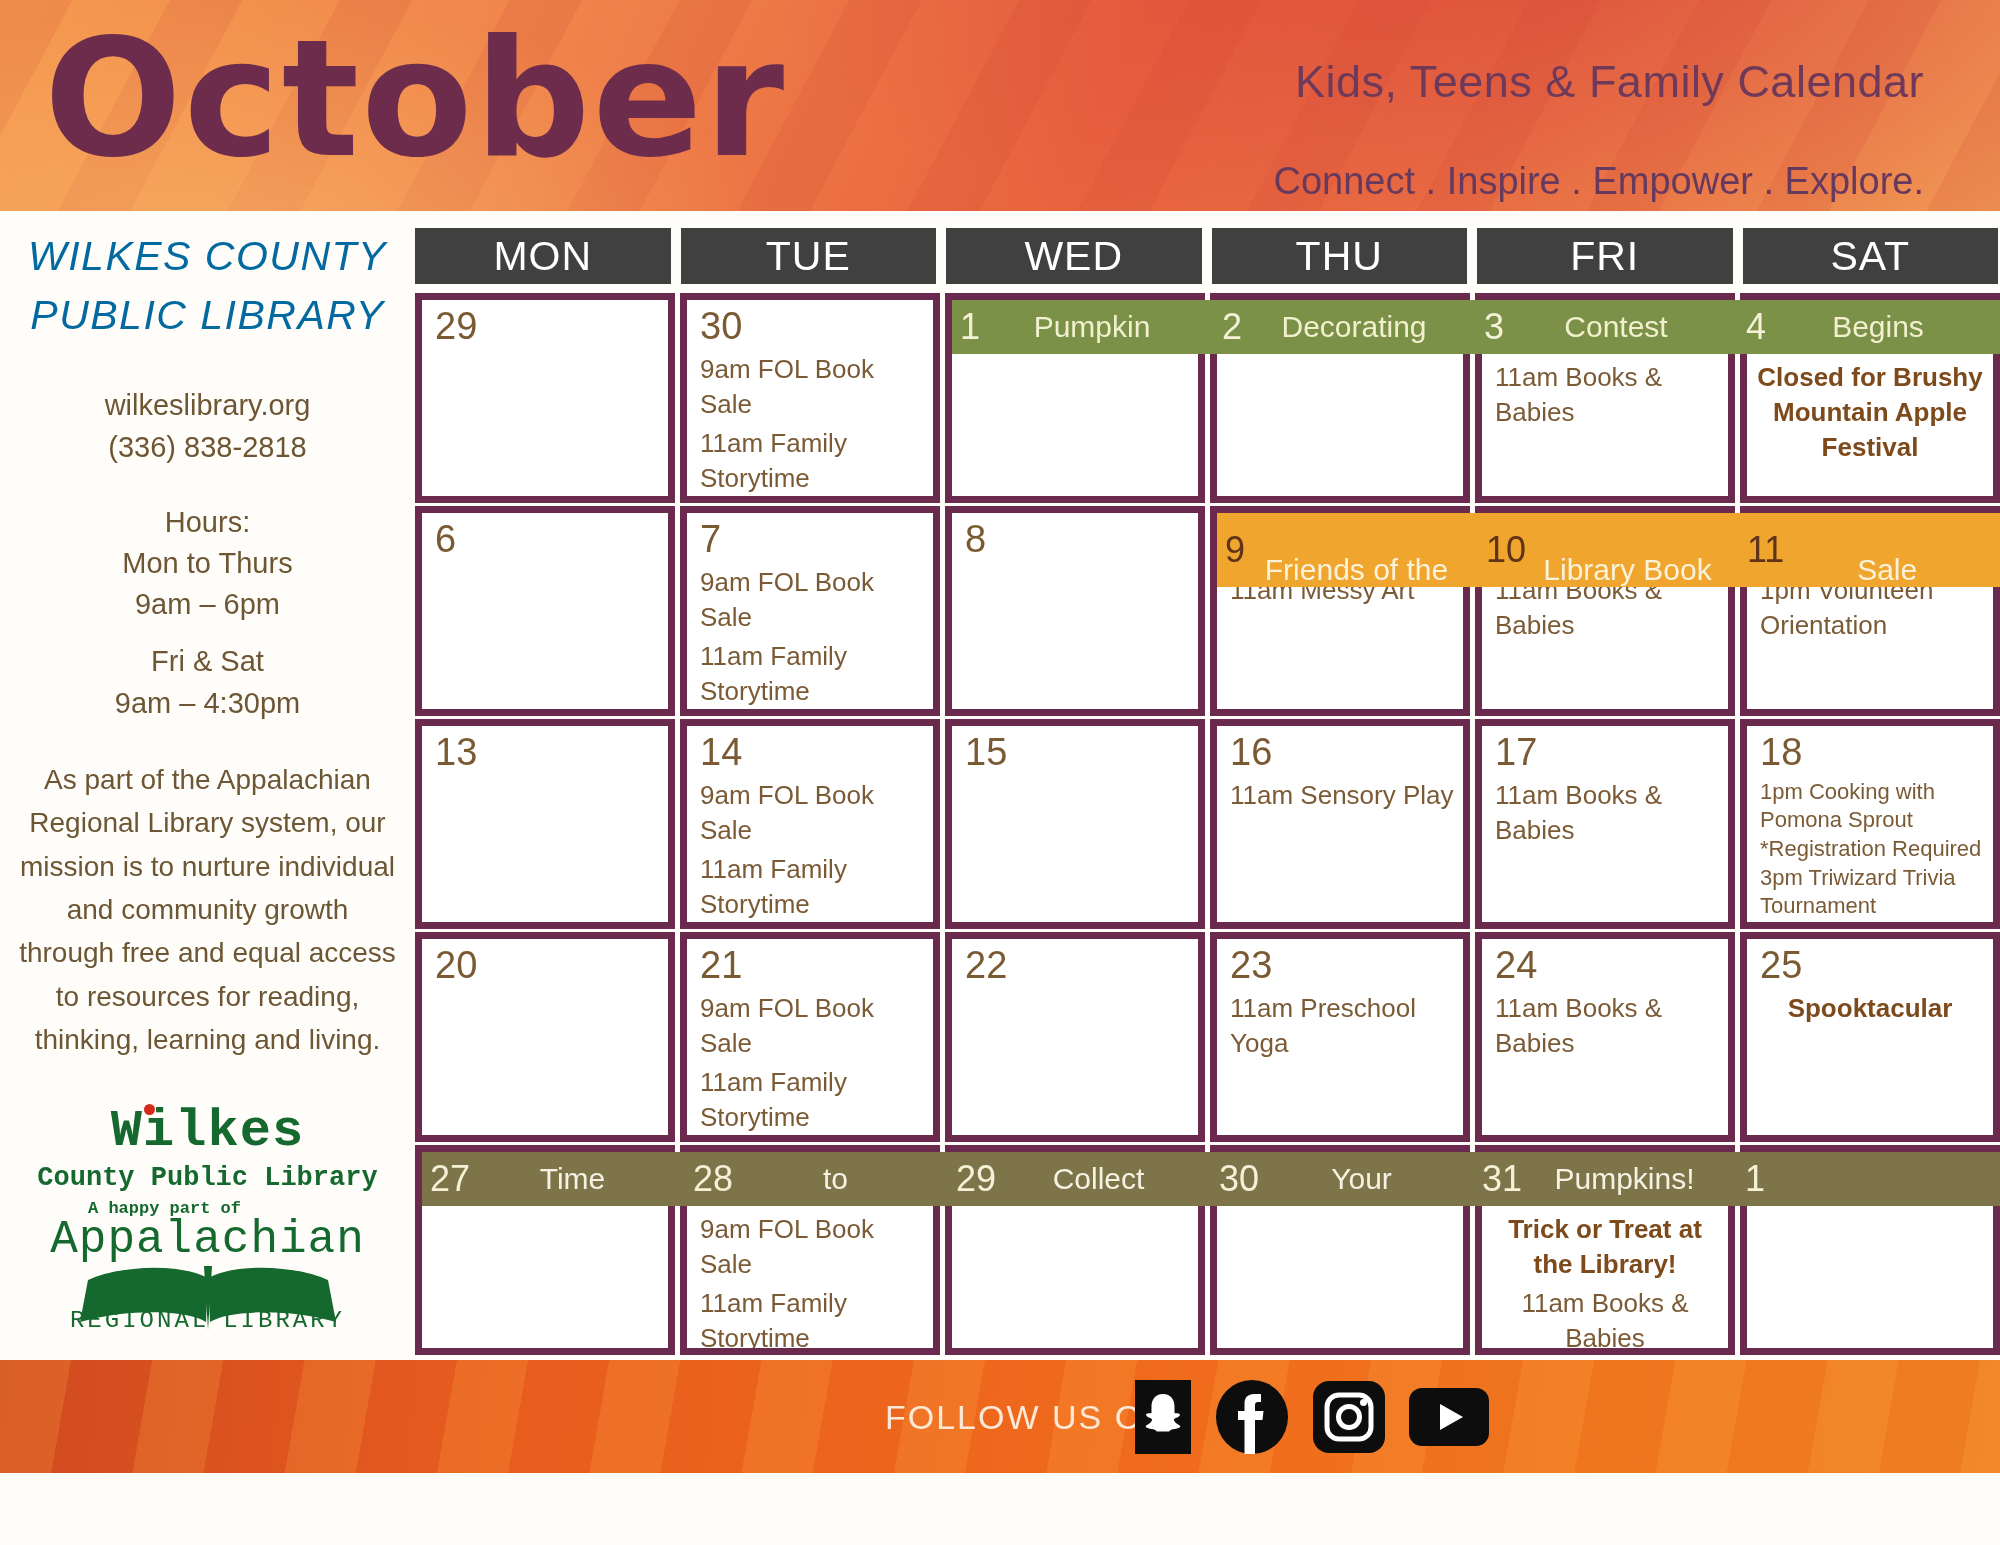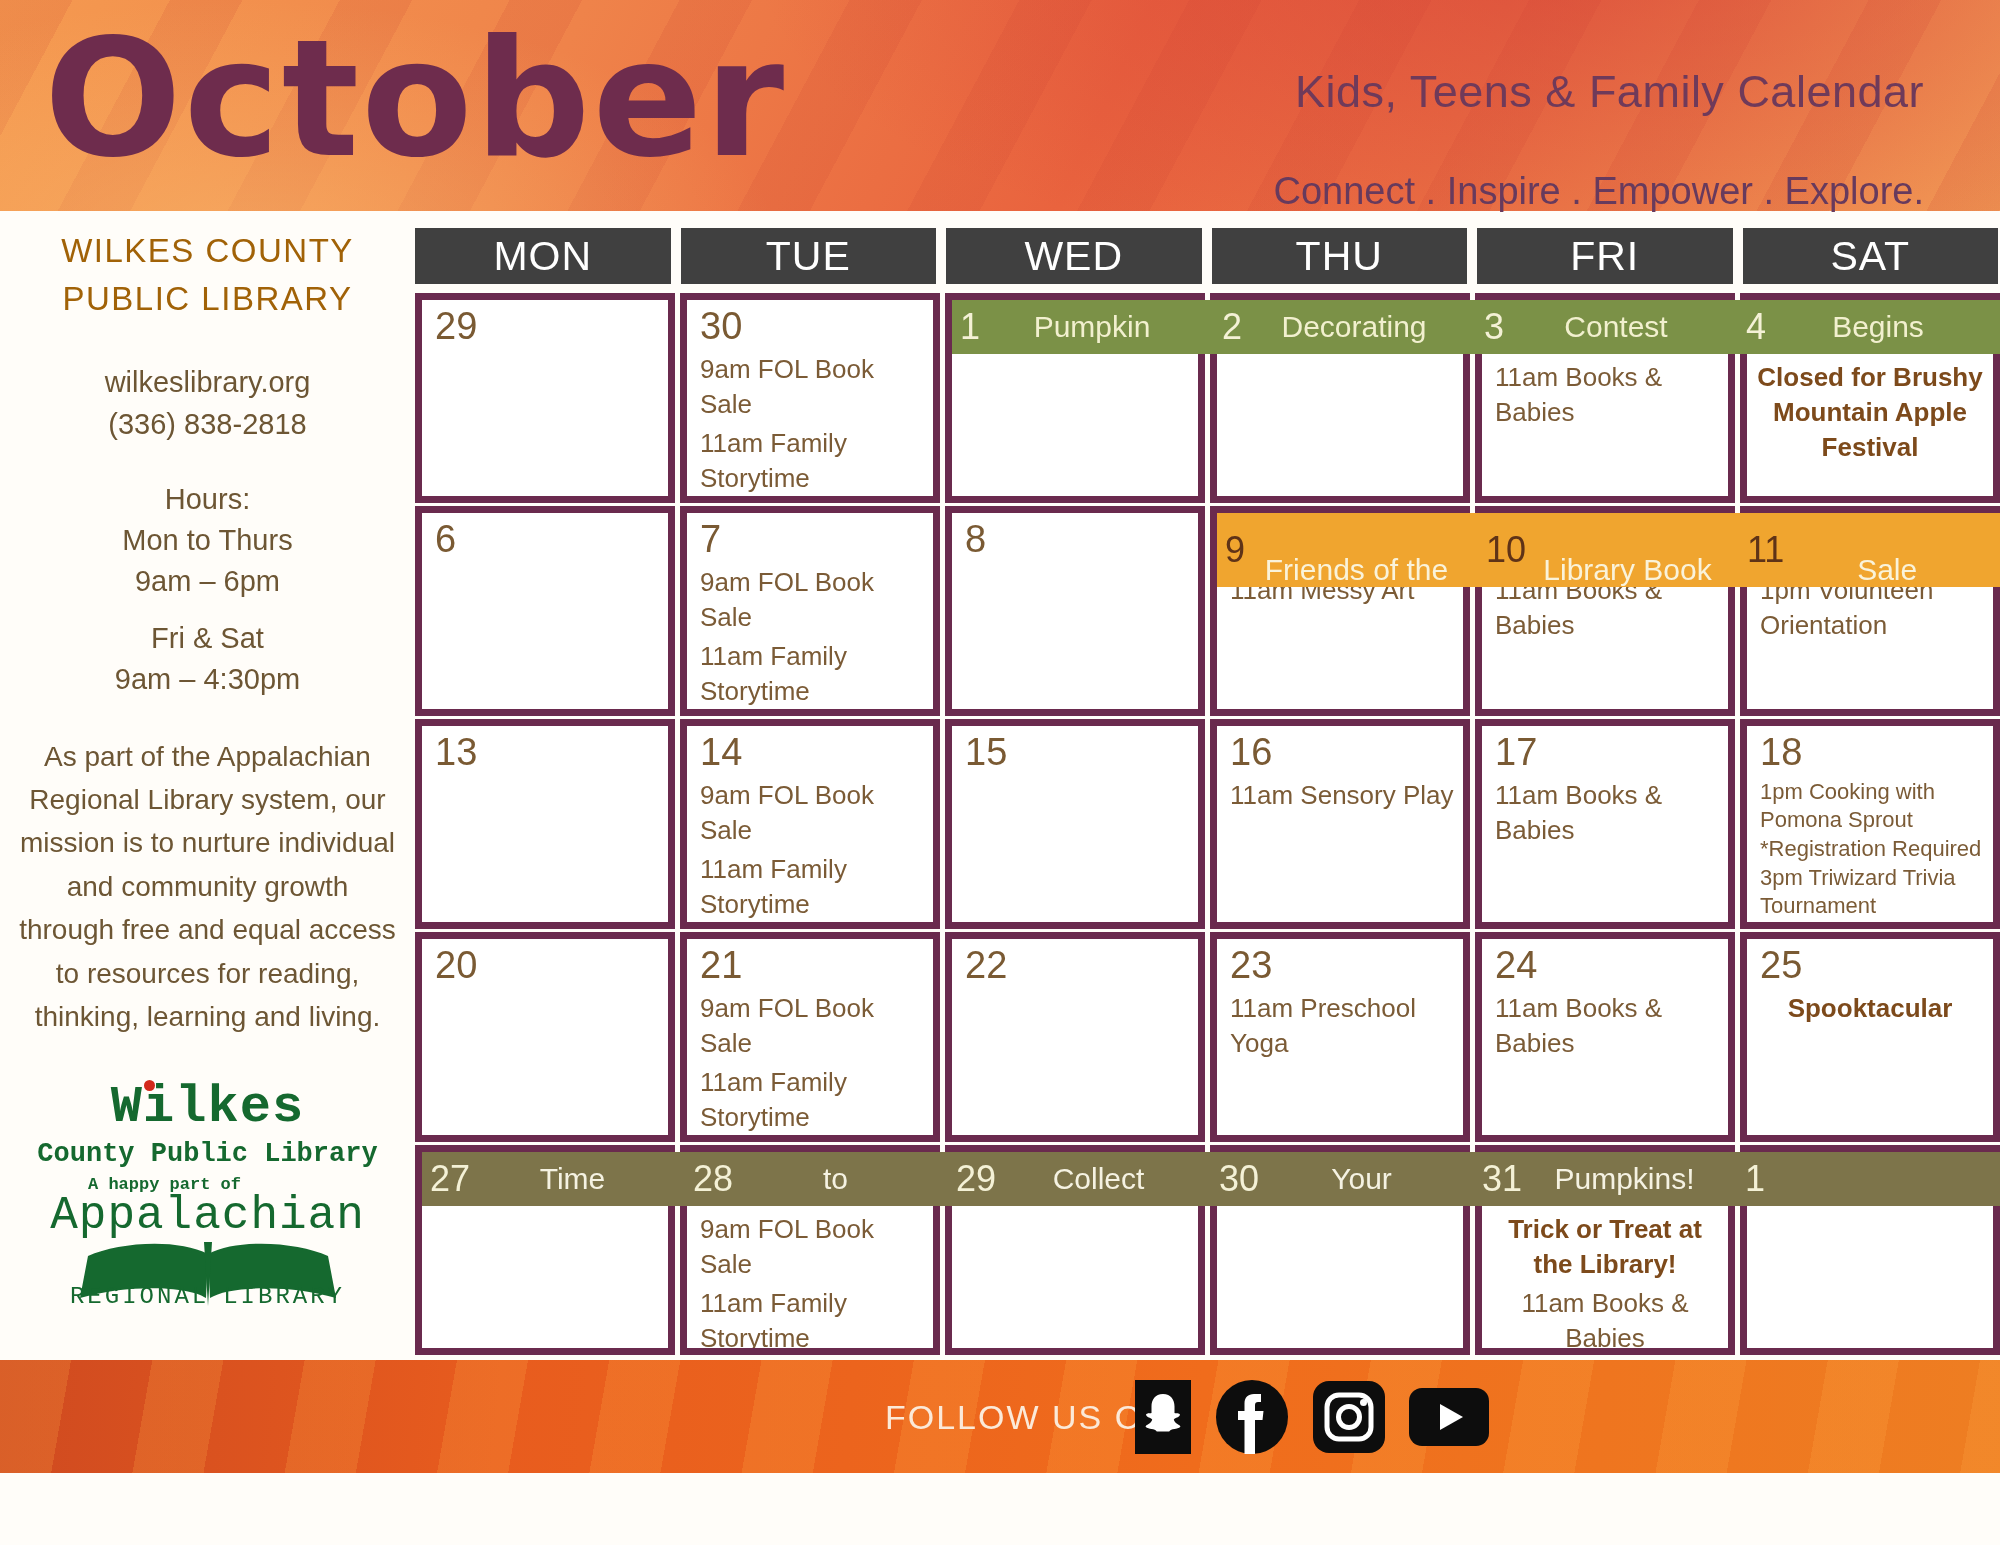--- a/index.html
+++ b/index.html
@@ -15,7 +15,7 @@
       linear-gradient(115deg,#f59a50 0%,#ef834a 28%,#e9633e 55%,#ea6f43 72%,#f29c56 100%);}
   .month-title{position:absolute;left:44px;top:18px;font-family:"DejaVu Sans",sans-serif;
     font-size:162px;font-weight:700;color:#6e2c4d;letter-spacing:2px;line-height:1;}
-  .head-right{position:absolute;right:76px;top:66px;text-align:right;color:#6f3a5a;}
+  .head-right{position:absolute;right:76px;top:56px;text-align:right;color:#6f3a5a;}
   .head-sub{font-size:45px;letter-spacing:.5px;}
   .head-tag{font-size:38px;margin-top:52px;color:#673a5d;}
 

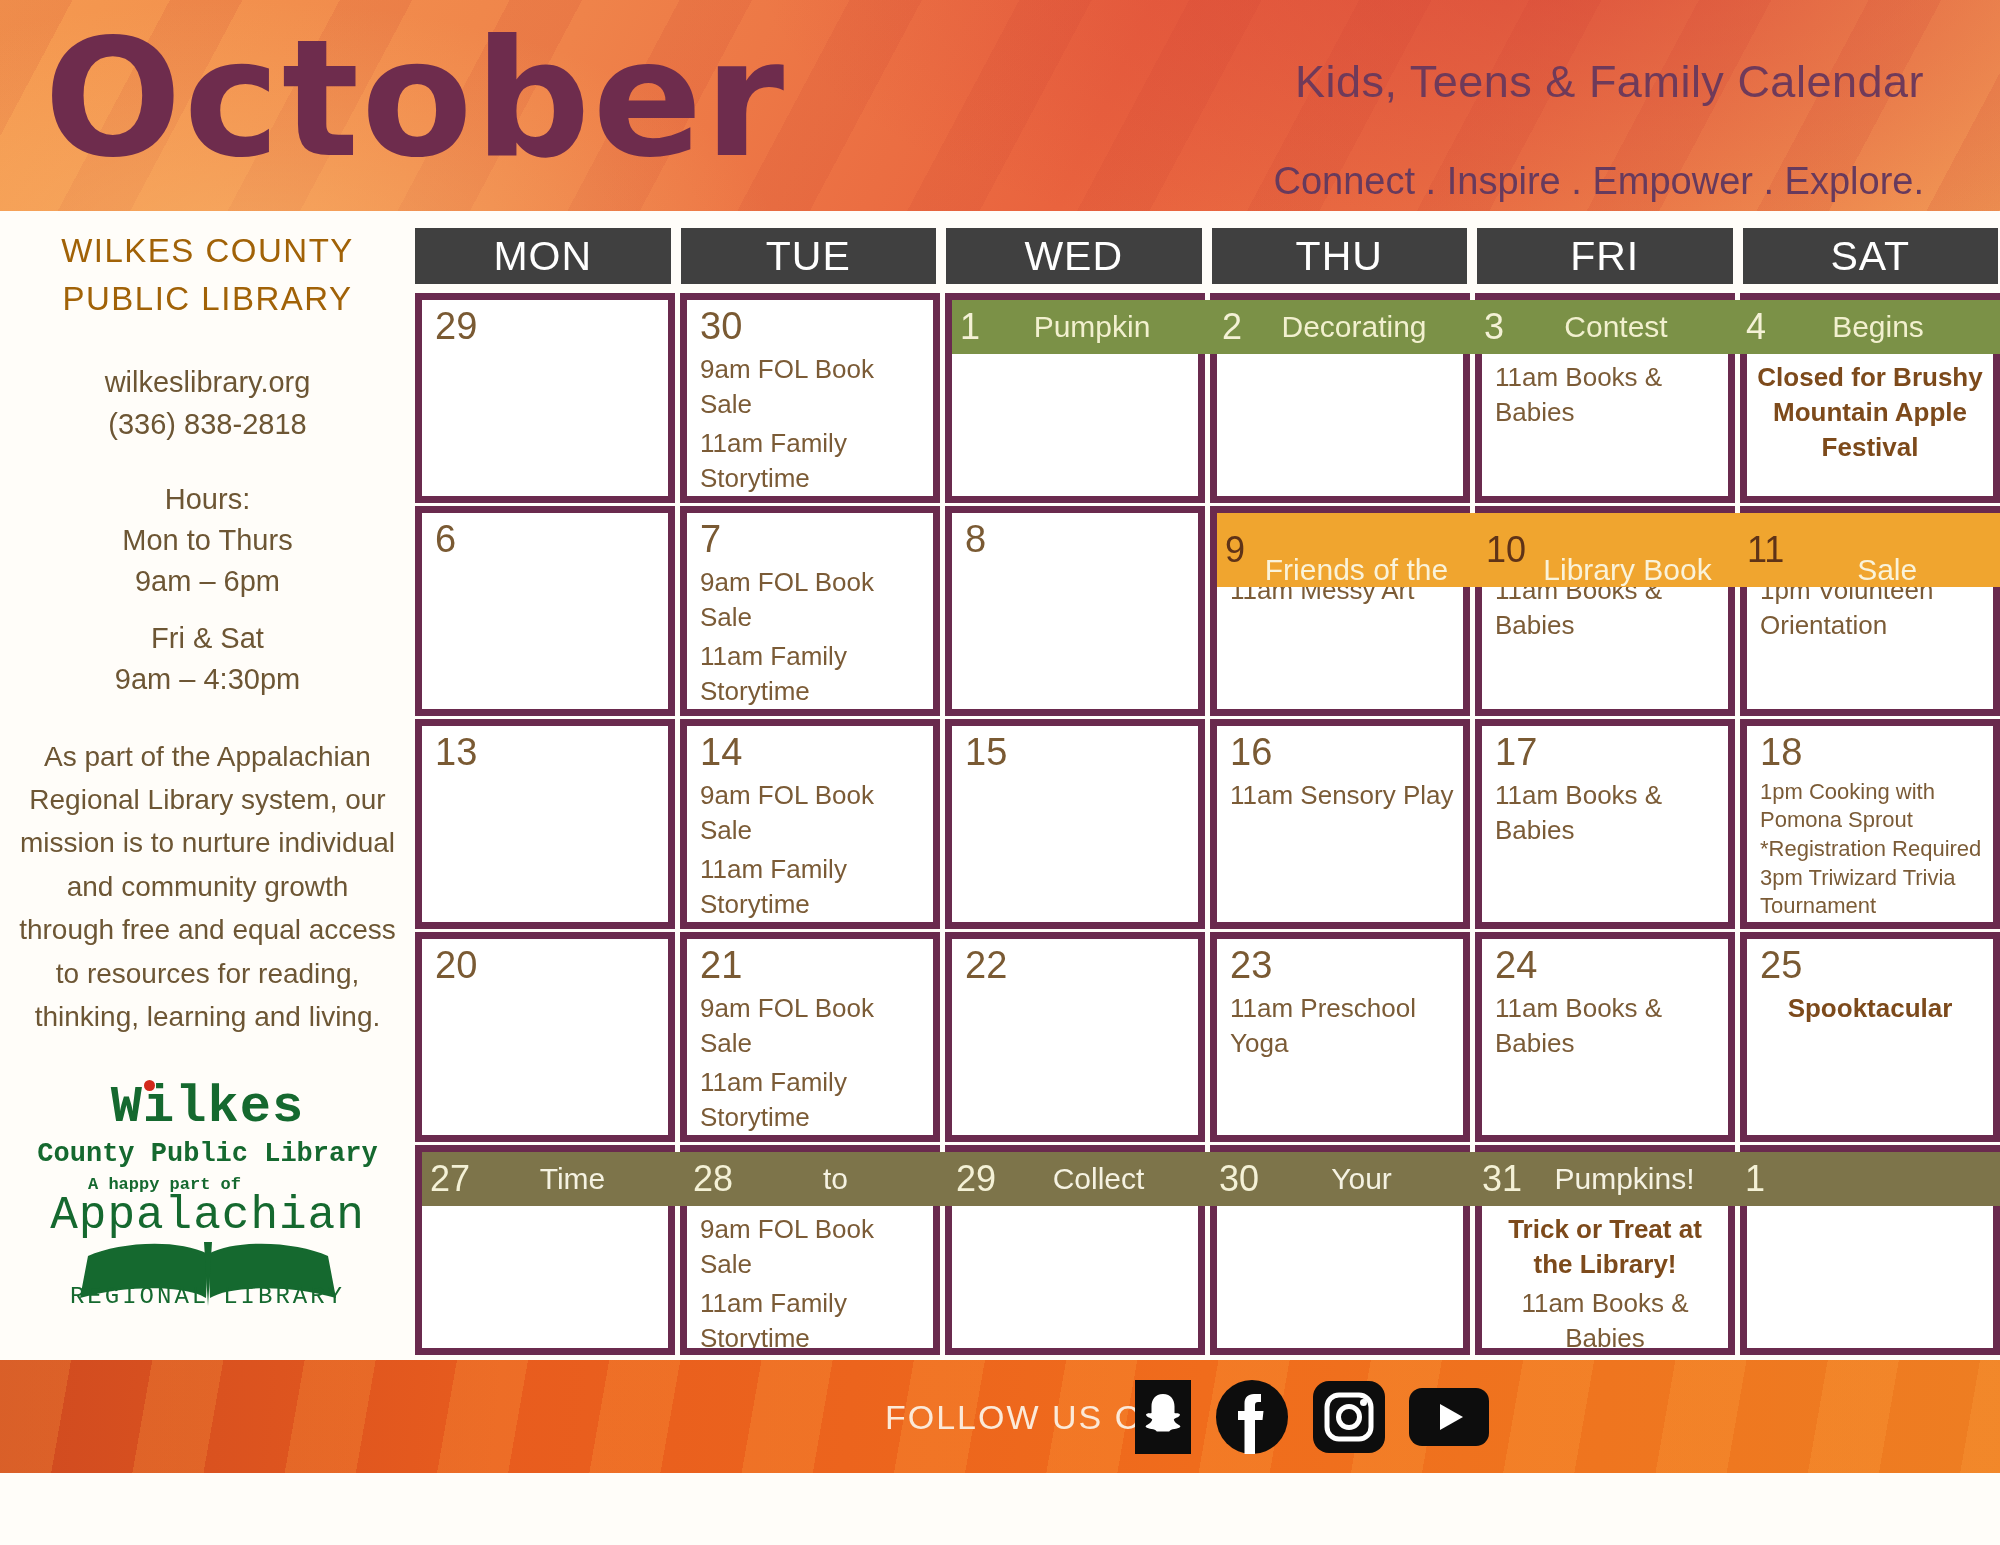--- a/index.html
+++ b/index.html
@@ -25,7 +25,7 @@
   
   .sidebar{width:415px;box-sizing:border-box;padding:16px 18px 0 18px;text-align:center;
            color:#6d5634;}
-  .lib-name{font-size:33px;letter-spacing:1.5px;line-height:1.45;color:#a16207;}
+  .lib-name{font-size:41px;letter-spacing:1.5px;line-height:1.45;color:#0369a1;font-style:italic;}
   .contact{margin-top:38px;font-size:29px;line-height:1.45;}
   .hours{margin-top:34px;font-size:29px;line-height:1.42;}
   .hours .gap{height:16px;}

